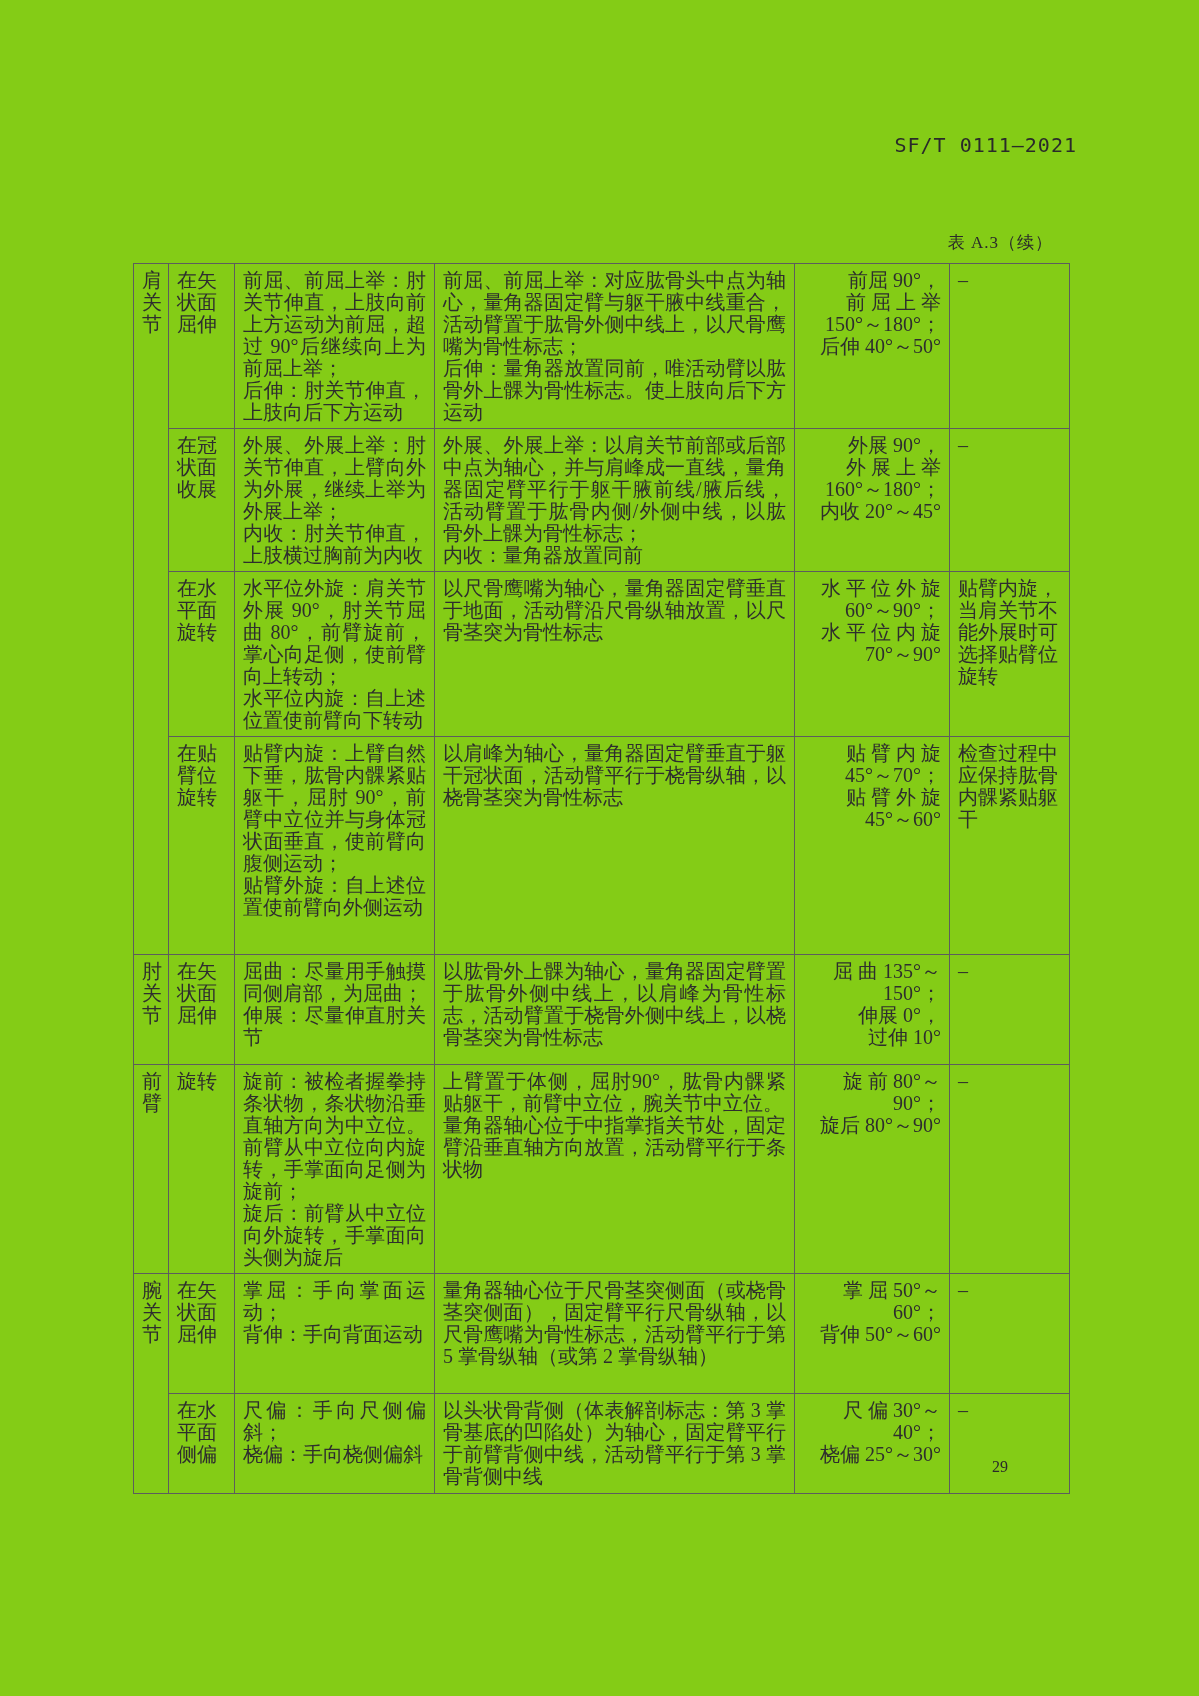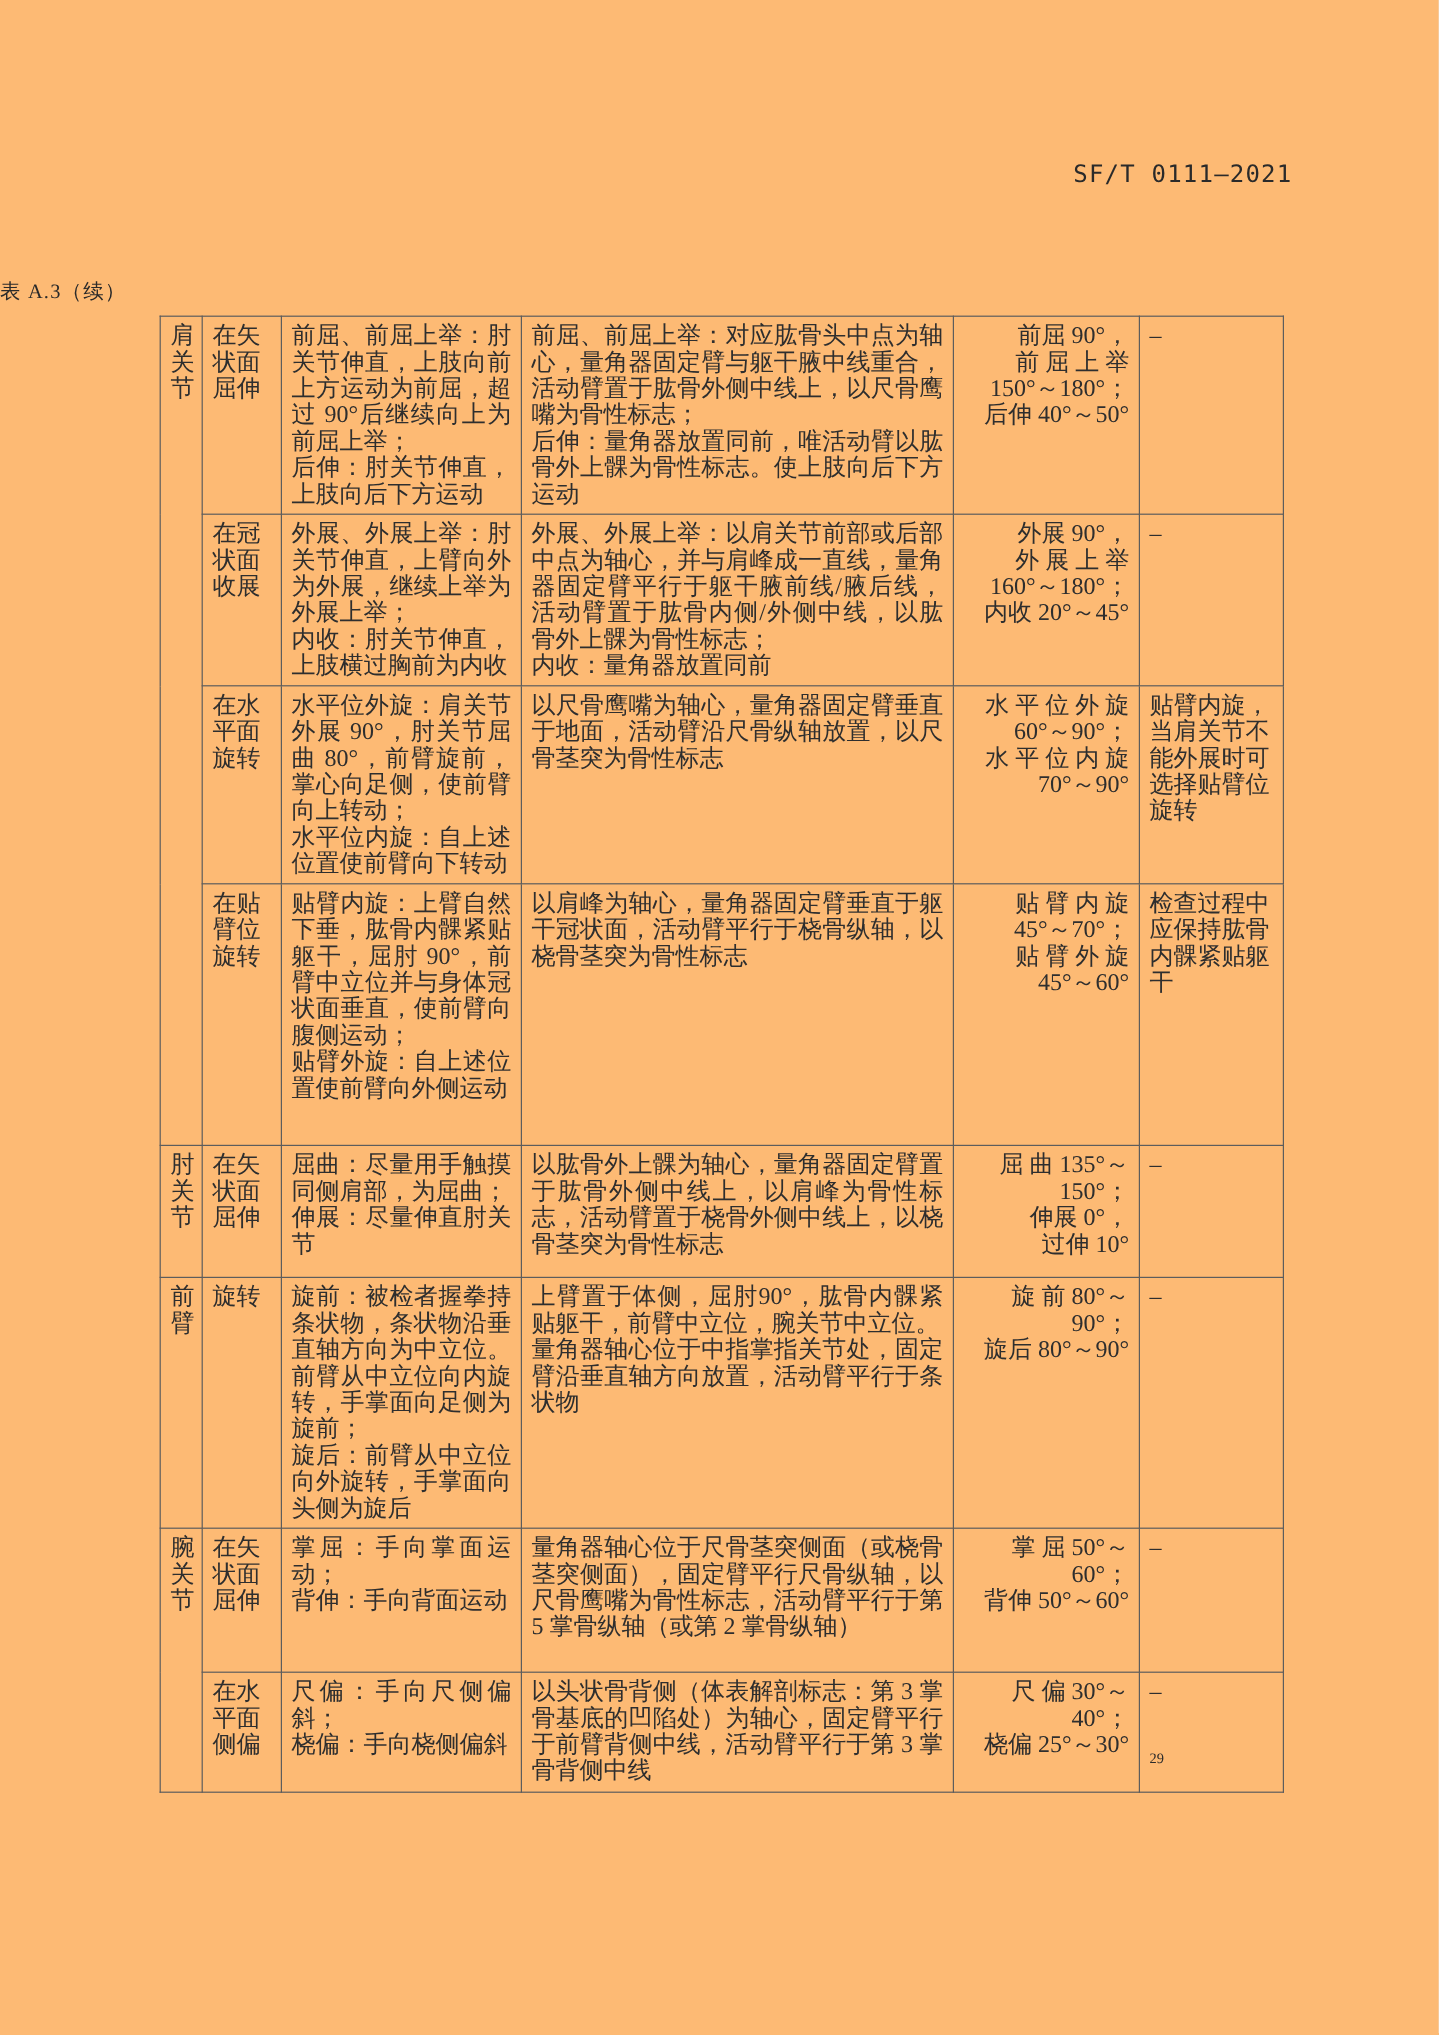--- a/index.html
+++ b/index.html
@@ -8,7 +8,7 @@
     position: relative;
     width: 1199px;
     height: 1696px;
-    background: #fdba74;
+    background: #84cc16;
     font-family: "Liberation Serif", "DejaVu Serif", serif;
     color: #2e2e2e;
     overflow: hidden;

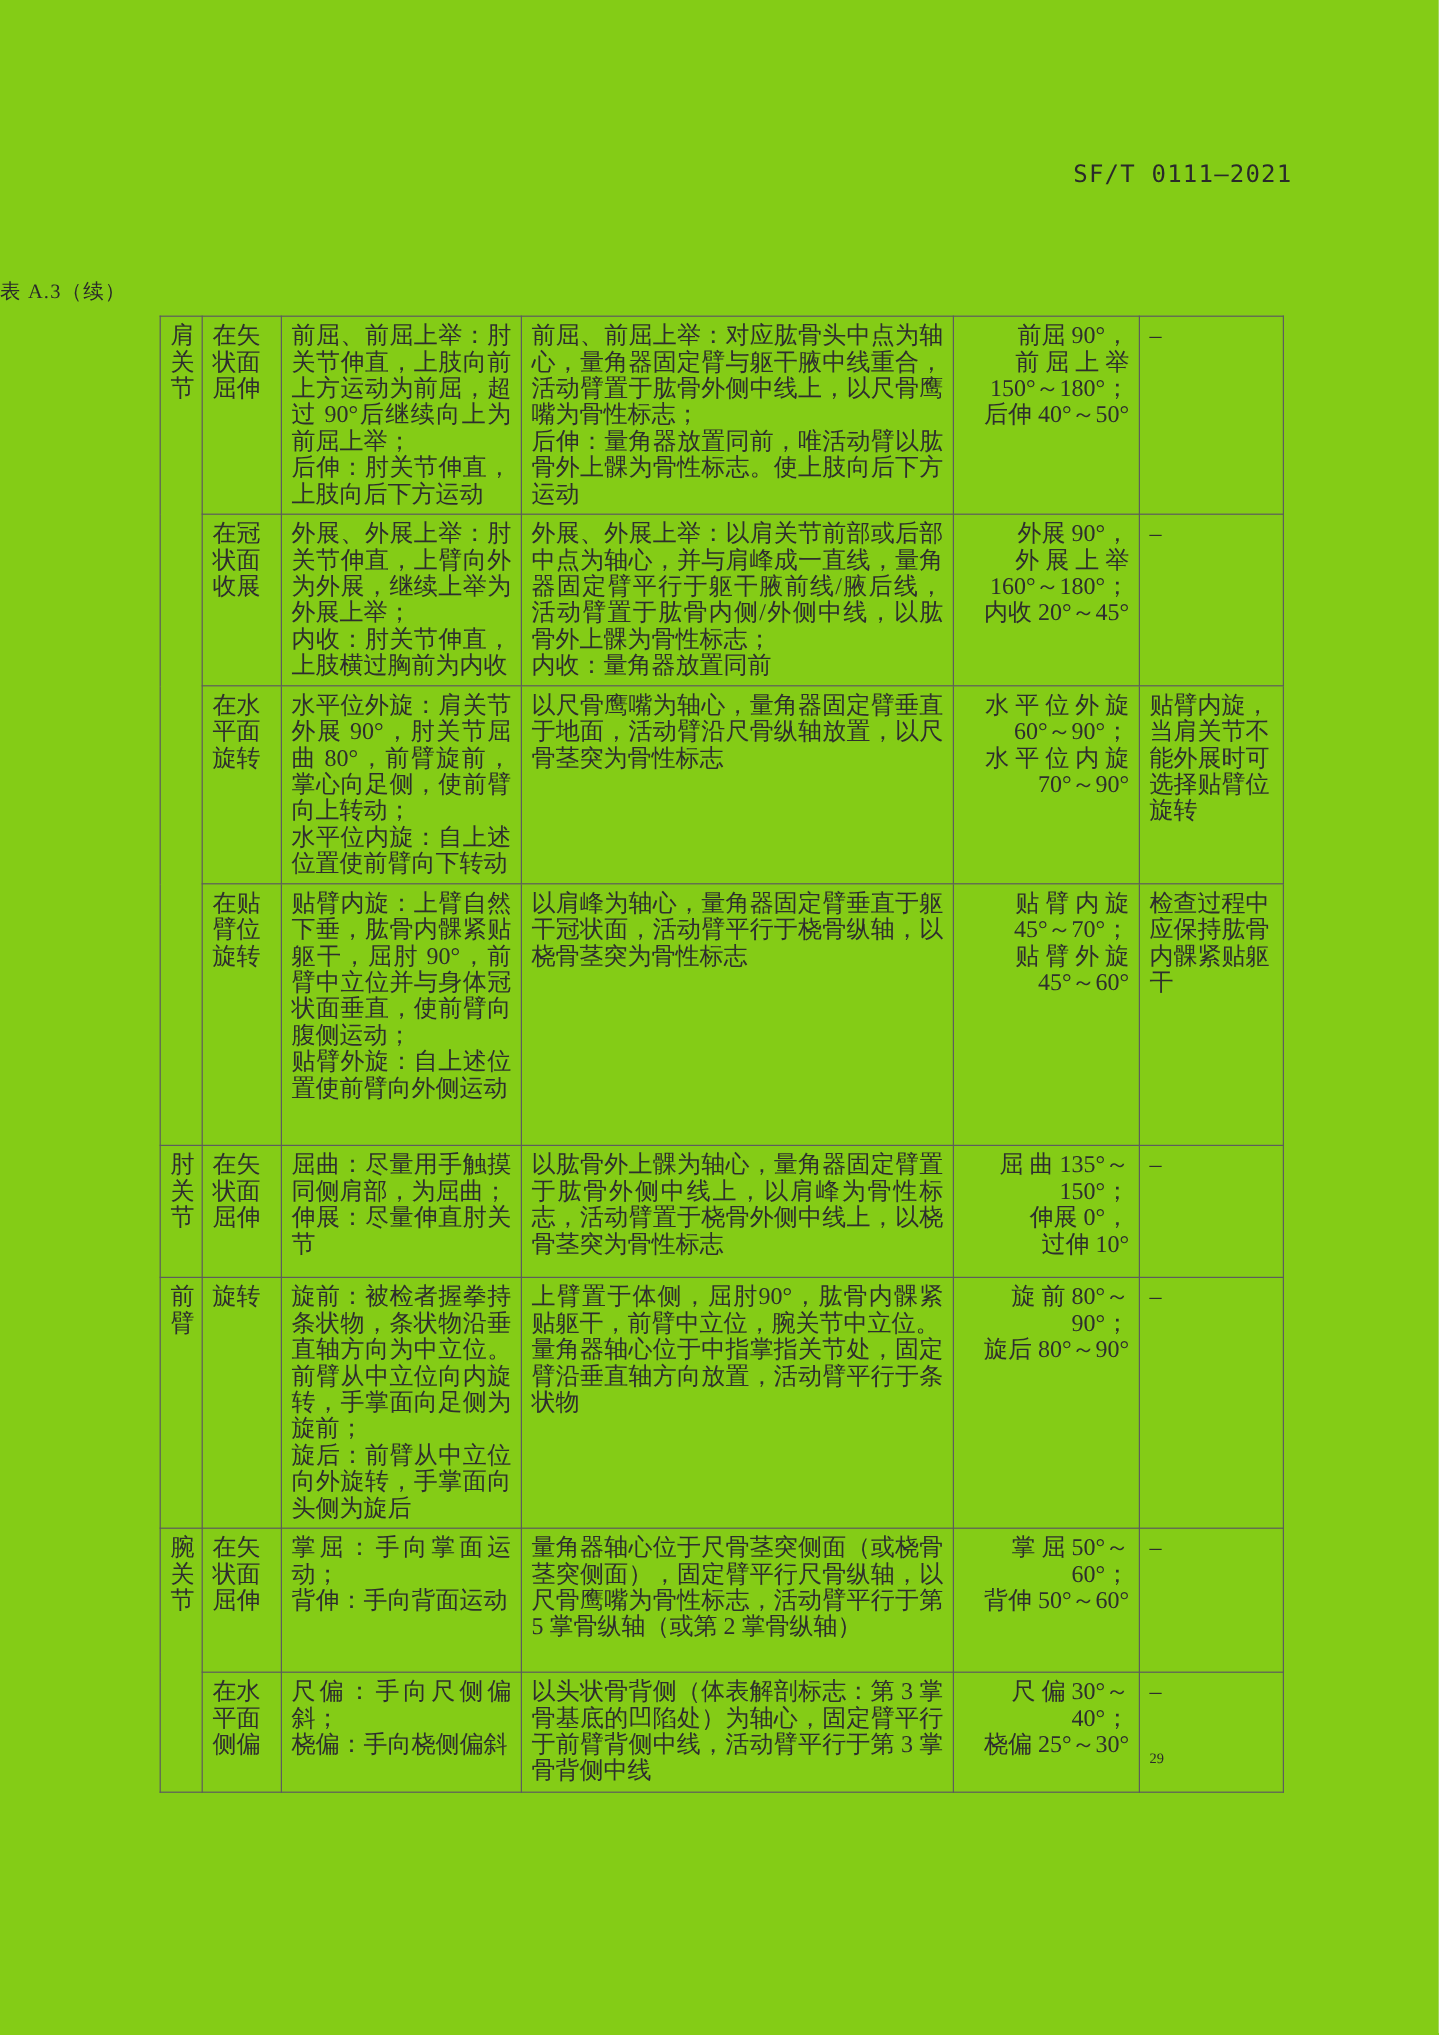--- a/index.html
+++ b/index.html
@@ -27,7 +27,7 @@
     top: 231px;
     left: 0;
     width: 1053px;
-    text-align: left;
+    text-align: right;
     font-size: 17px;
     letter-spacing: 1px;
     color: #2a2a2a;

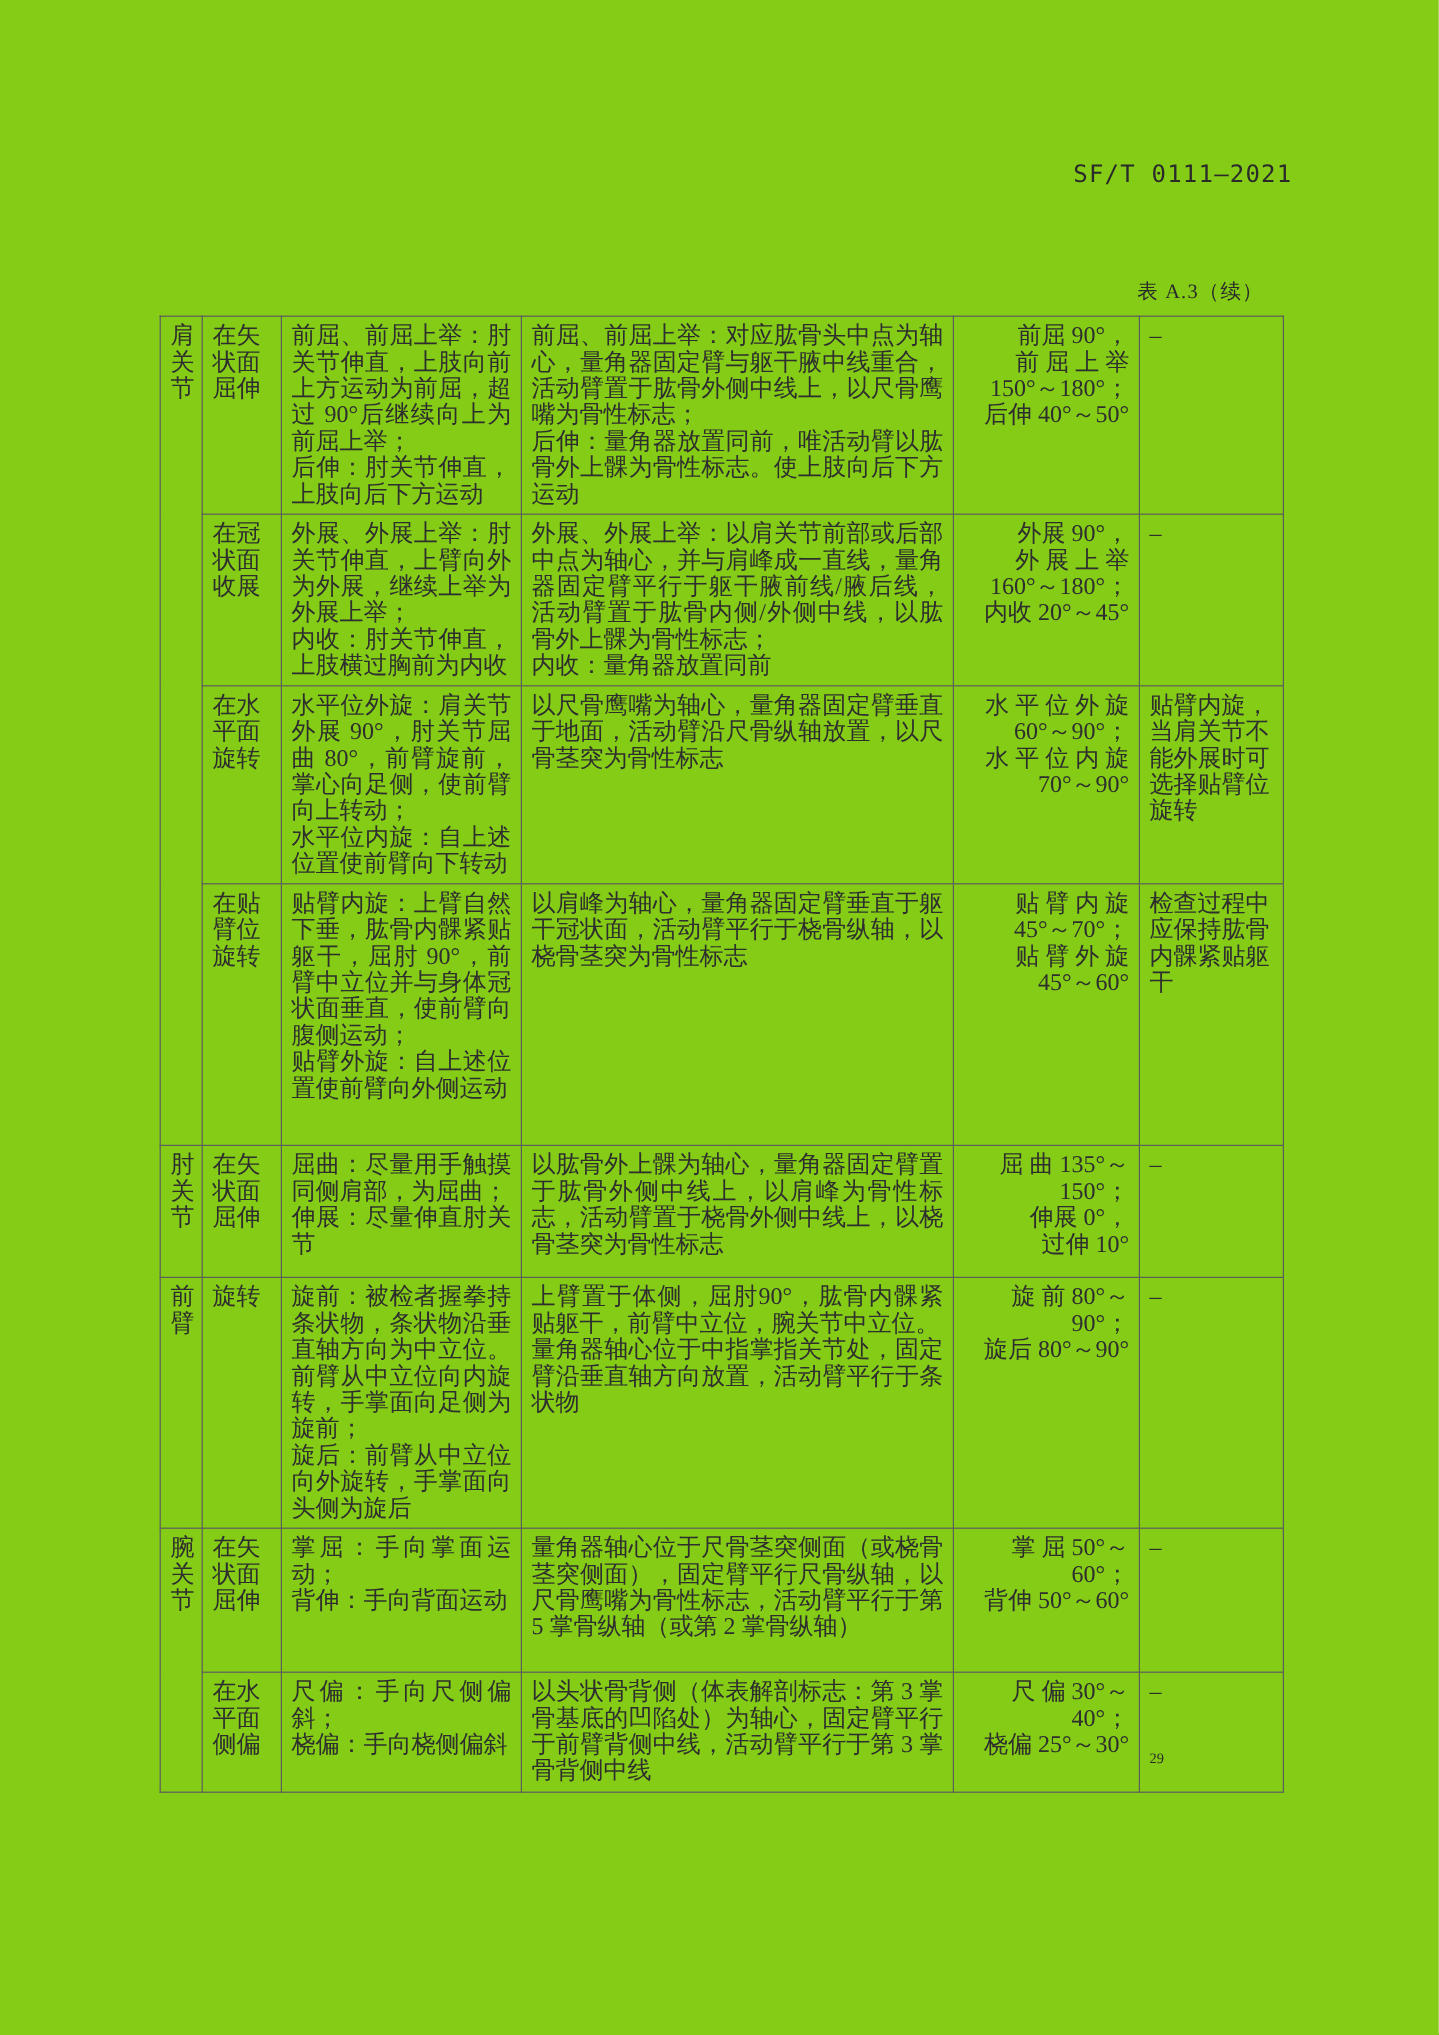--- a/index.html
+++ b/index.html
@@ -78,8 +78,8 @@
   .page-num {
     position: absolute;
     top: 1458px;
-    left: 958px;
-    font-size: 12px;
+    left: 992px;
+    font-size: 16px;
     color: #2a2a2a;
   }
 </style>

